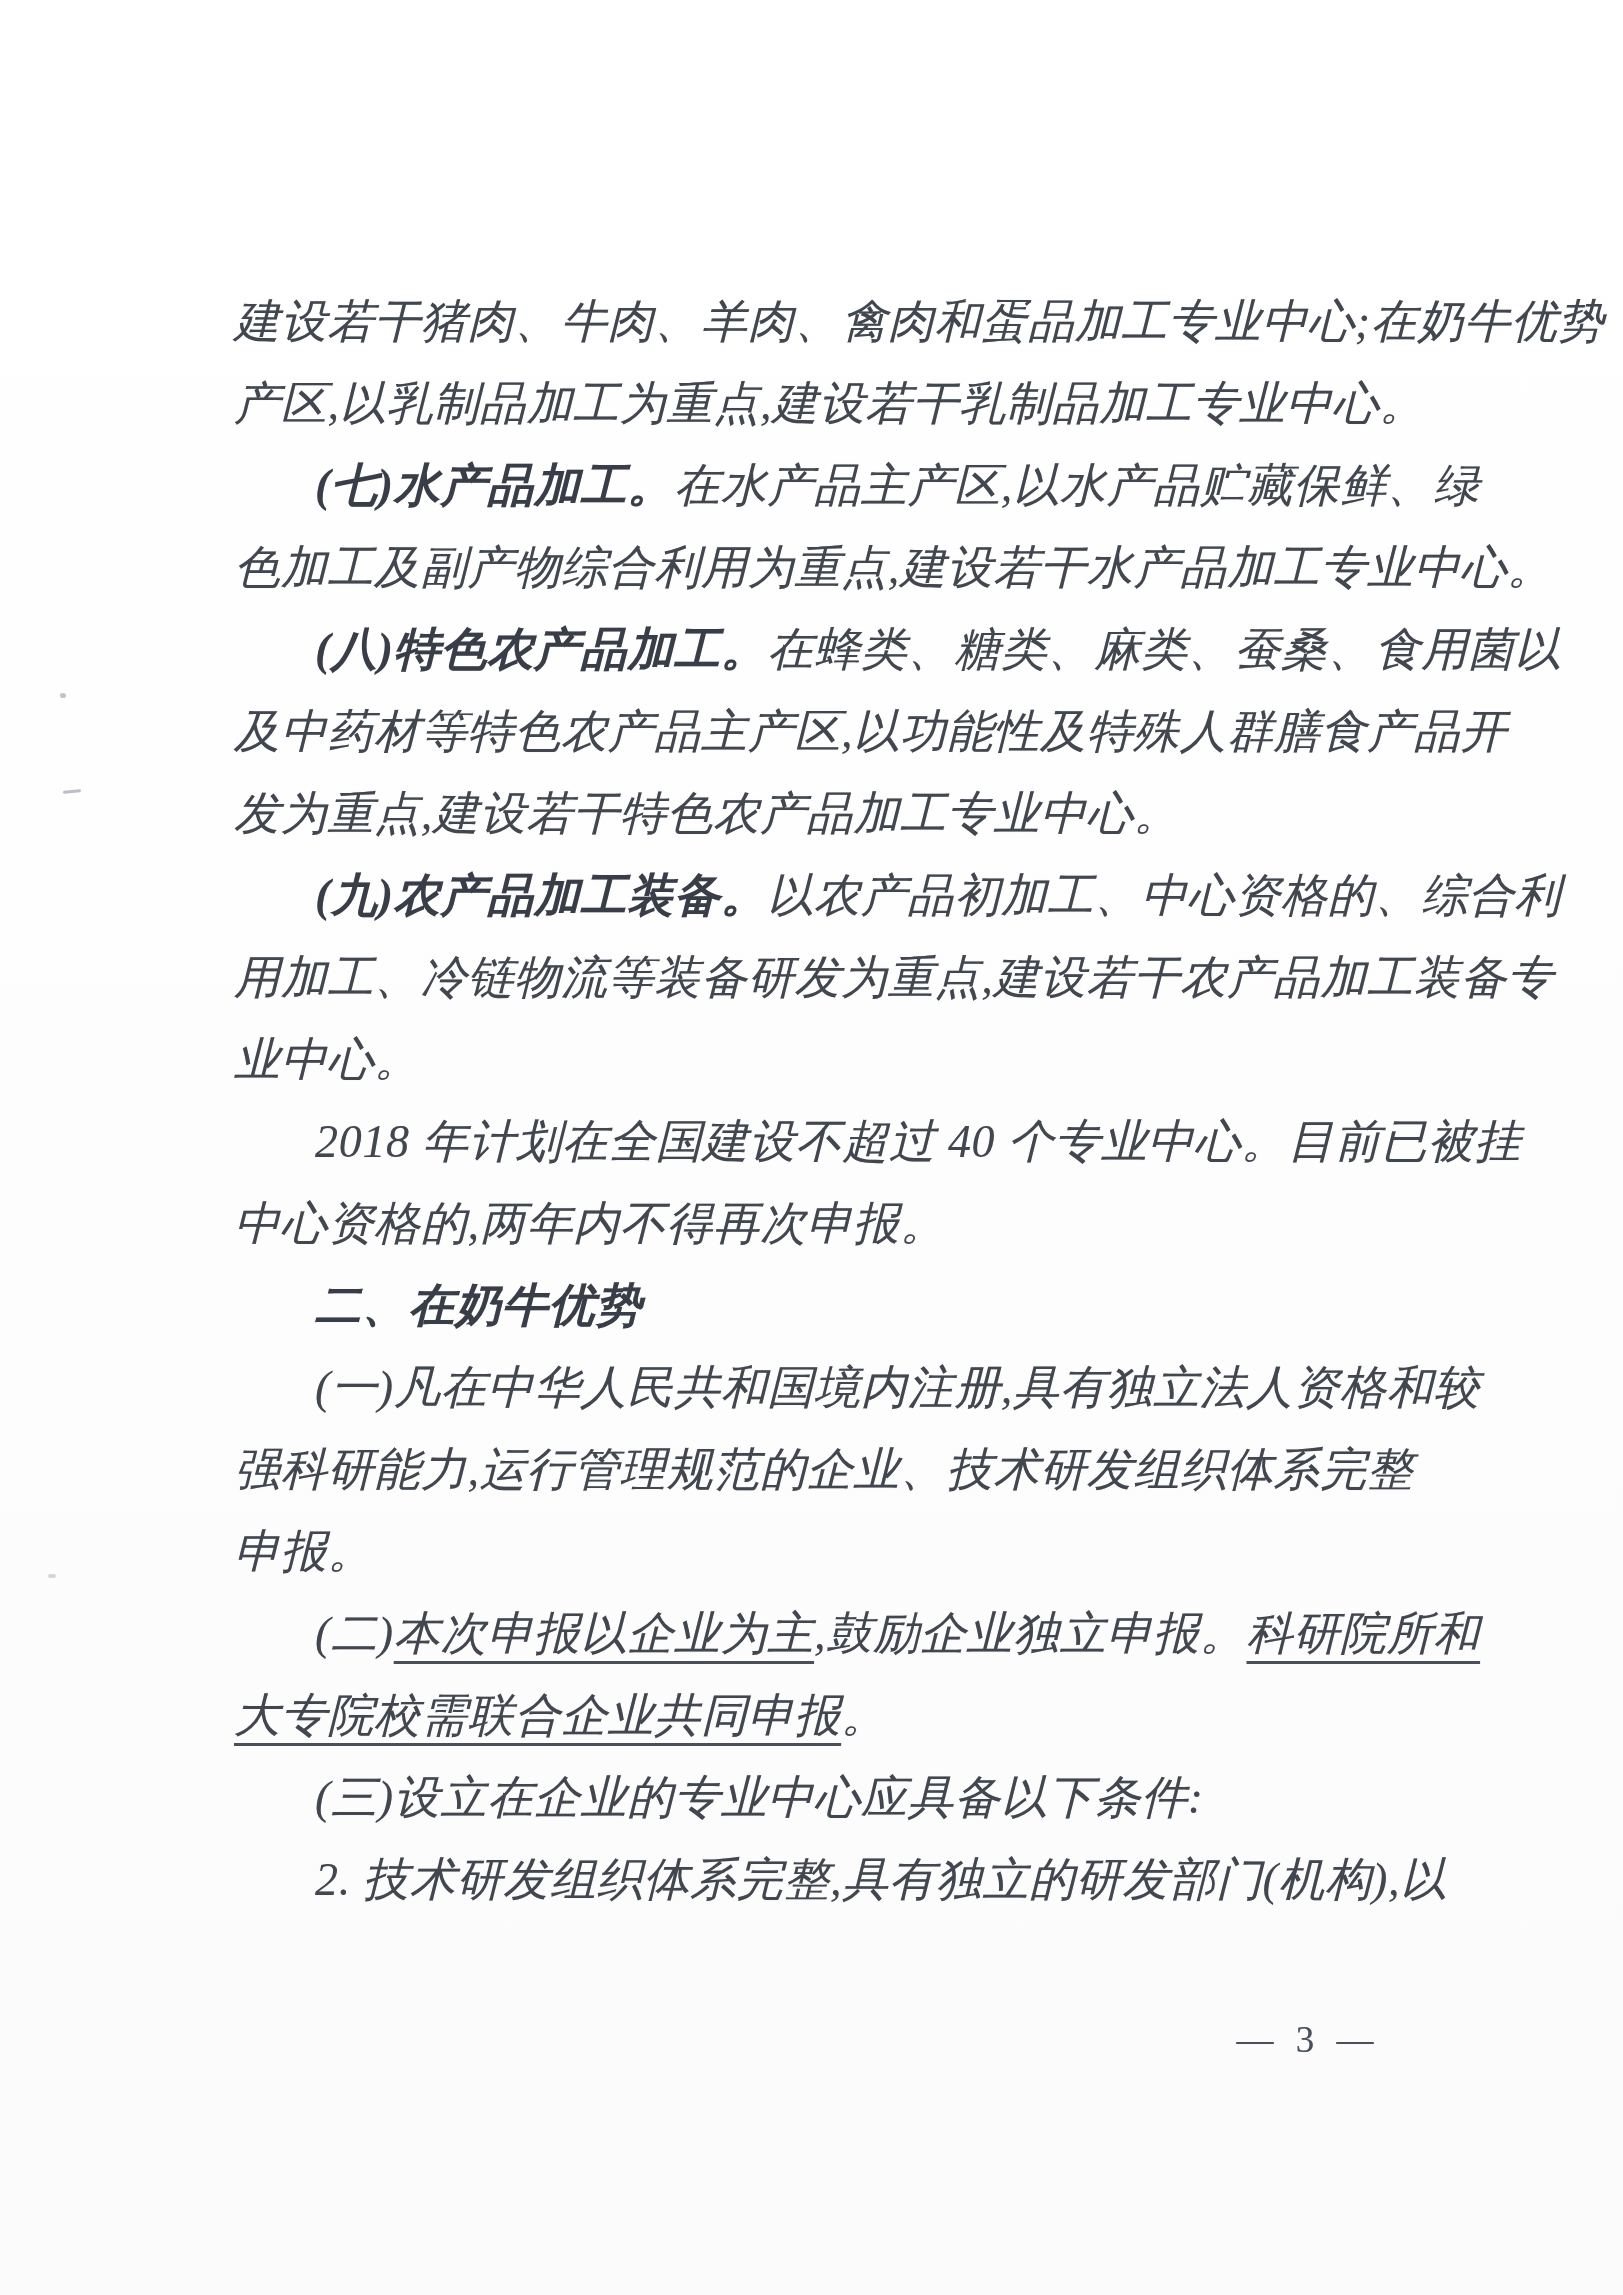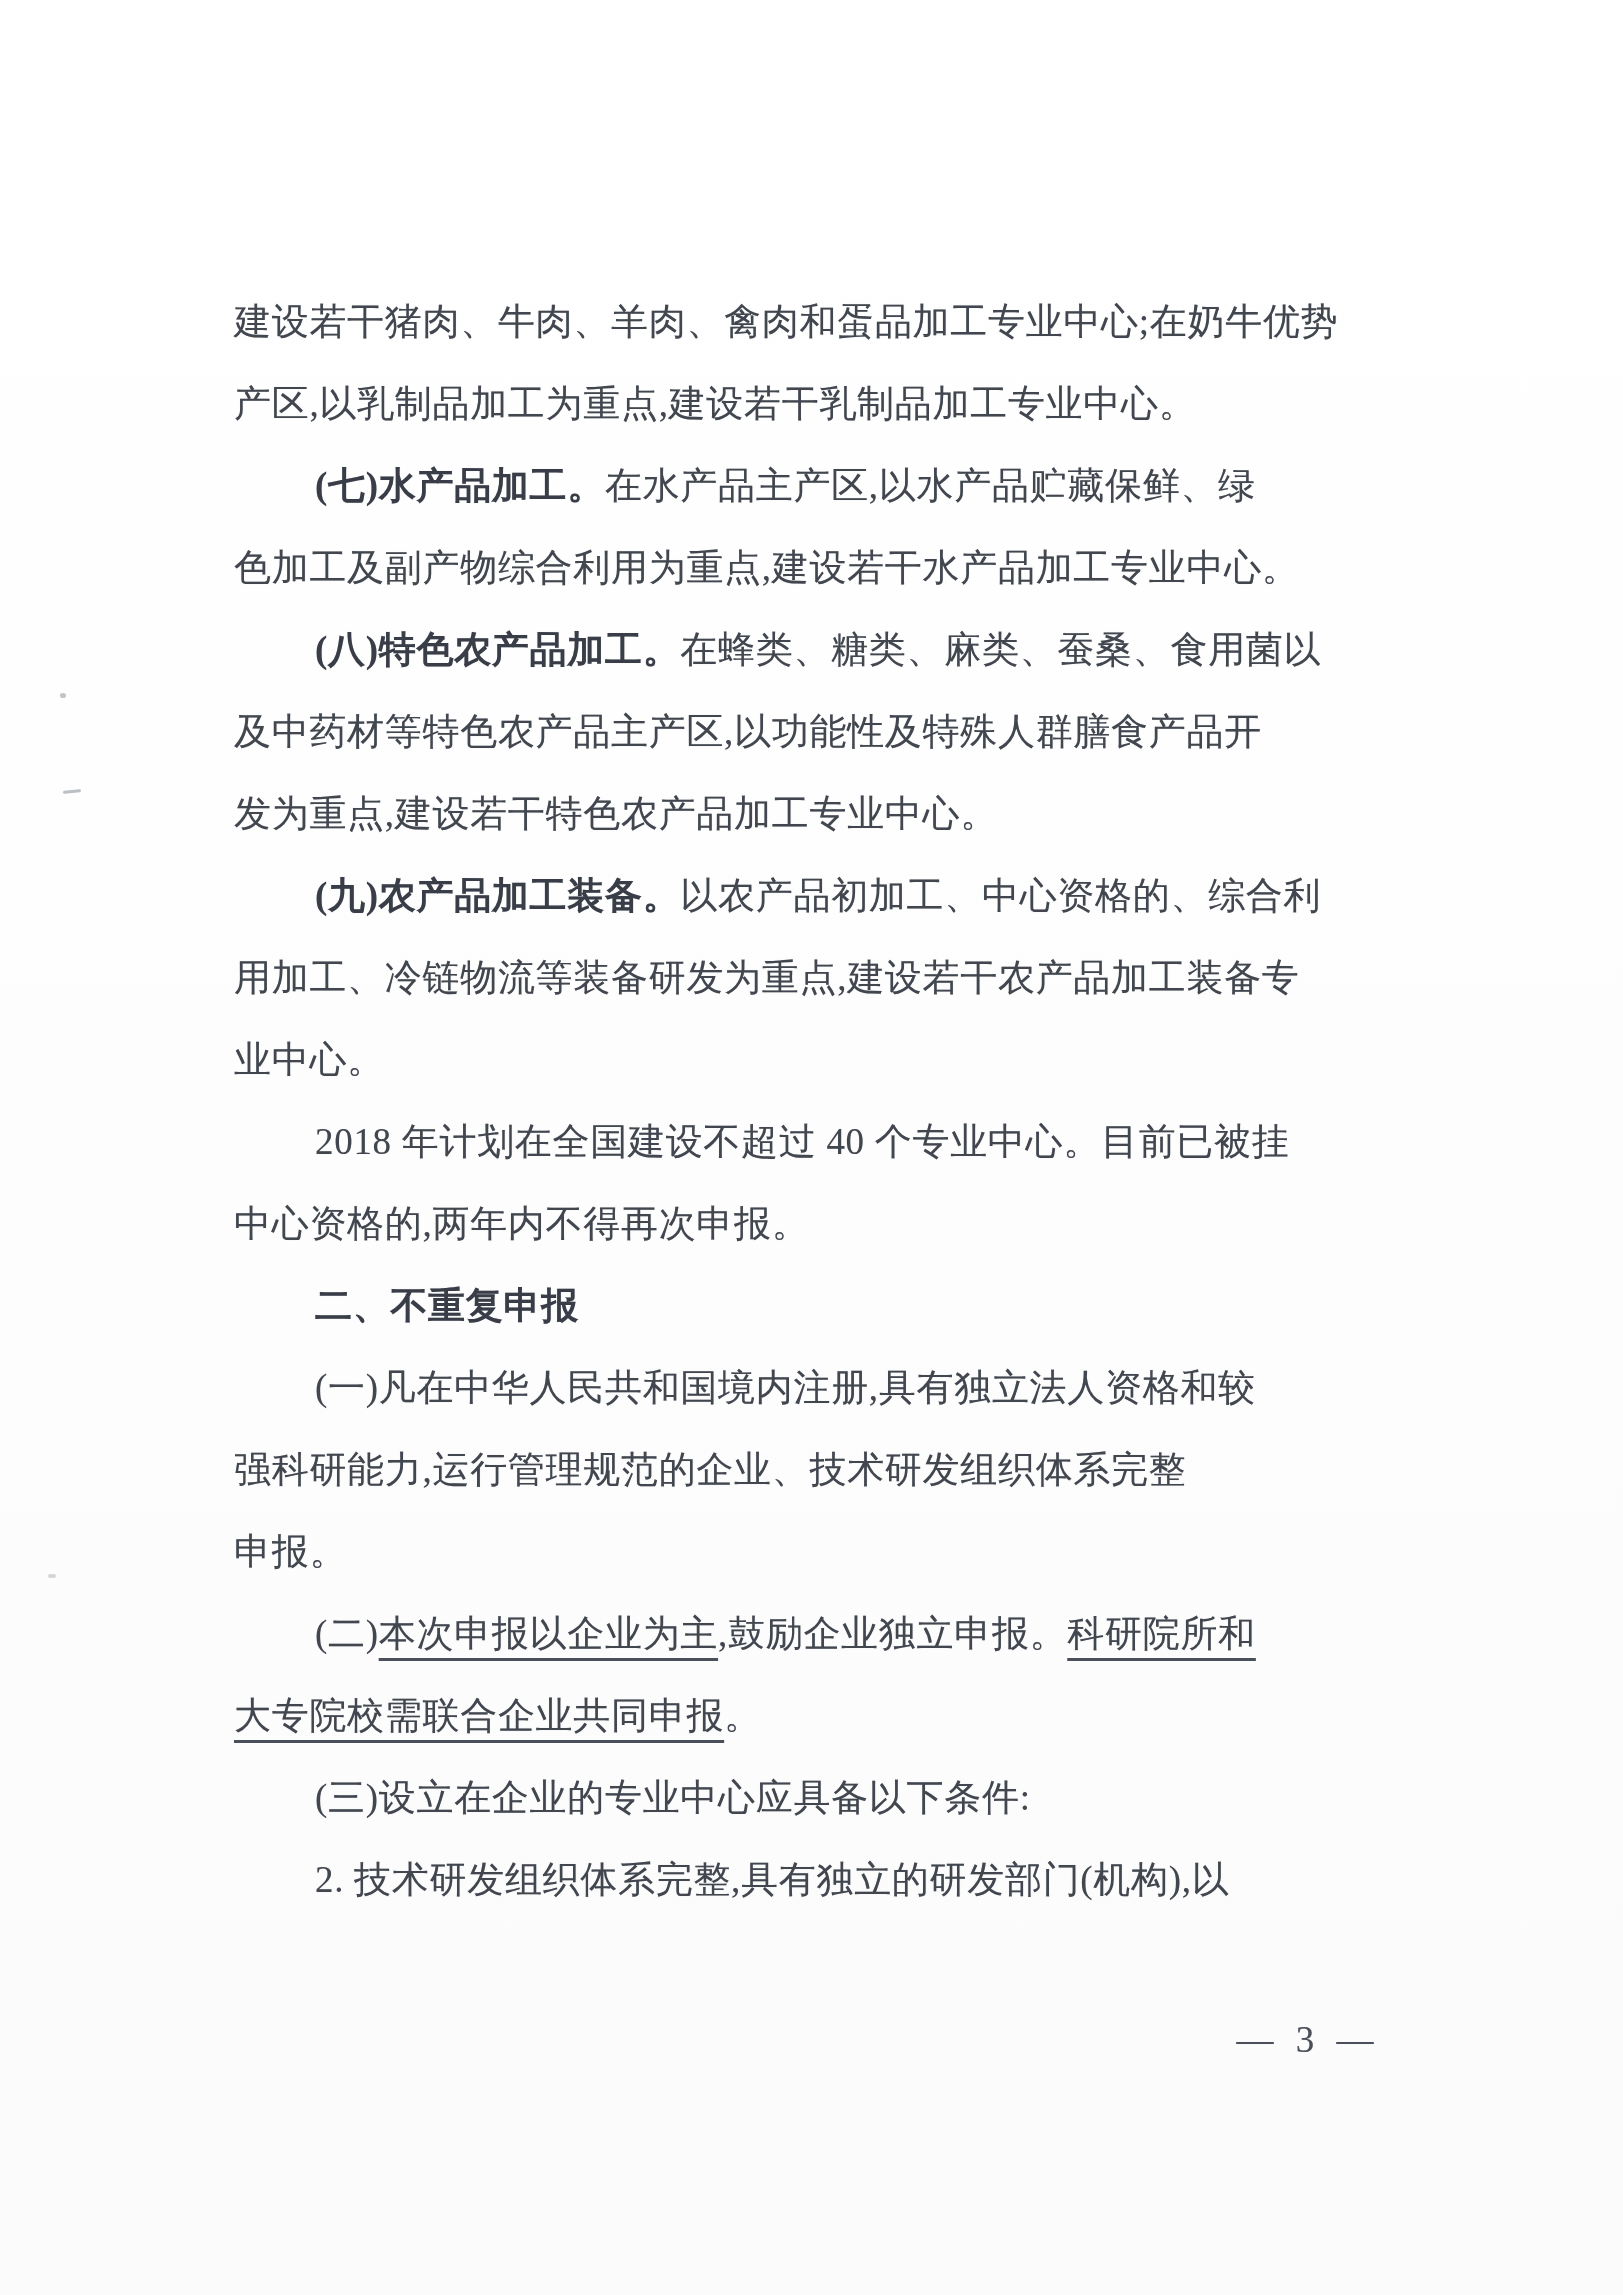--- a/index.html
+++ b/index.html
@@ -31,10 +31,11 @@
   .line {
     height: 82px;
     line-height: 82px;
-    font-size: 37px;
+    font-size: 46px;
     letter-spacing: 0.7px;
     white-space: nowrap;
     text-shadow: 0 0 0.7px rgba(65,70,79,0.35);
+    font-style: italic;
   }
   .line.indent {
     padding-left: 81px;

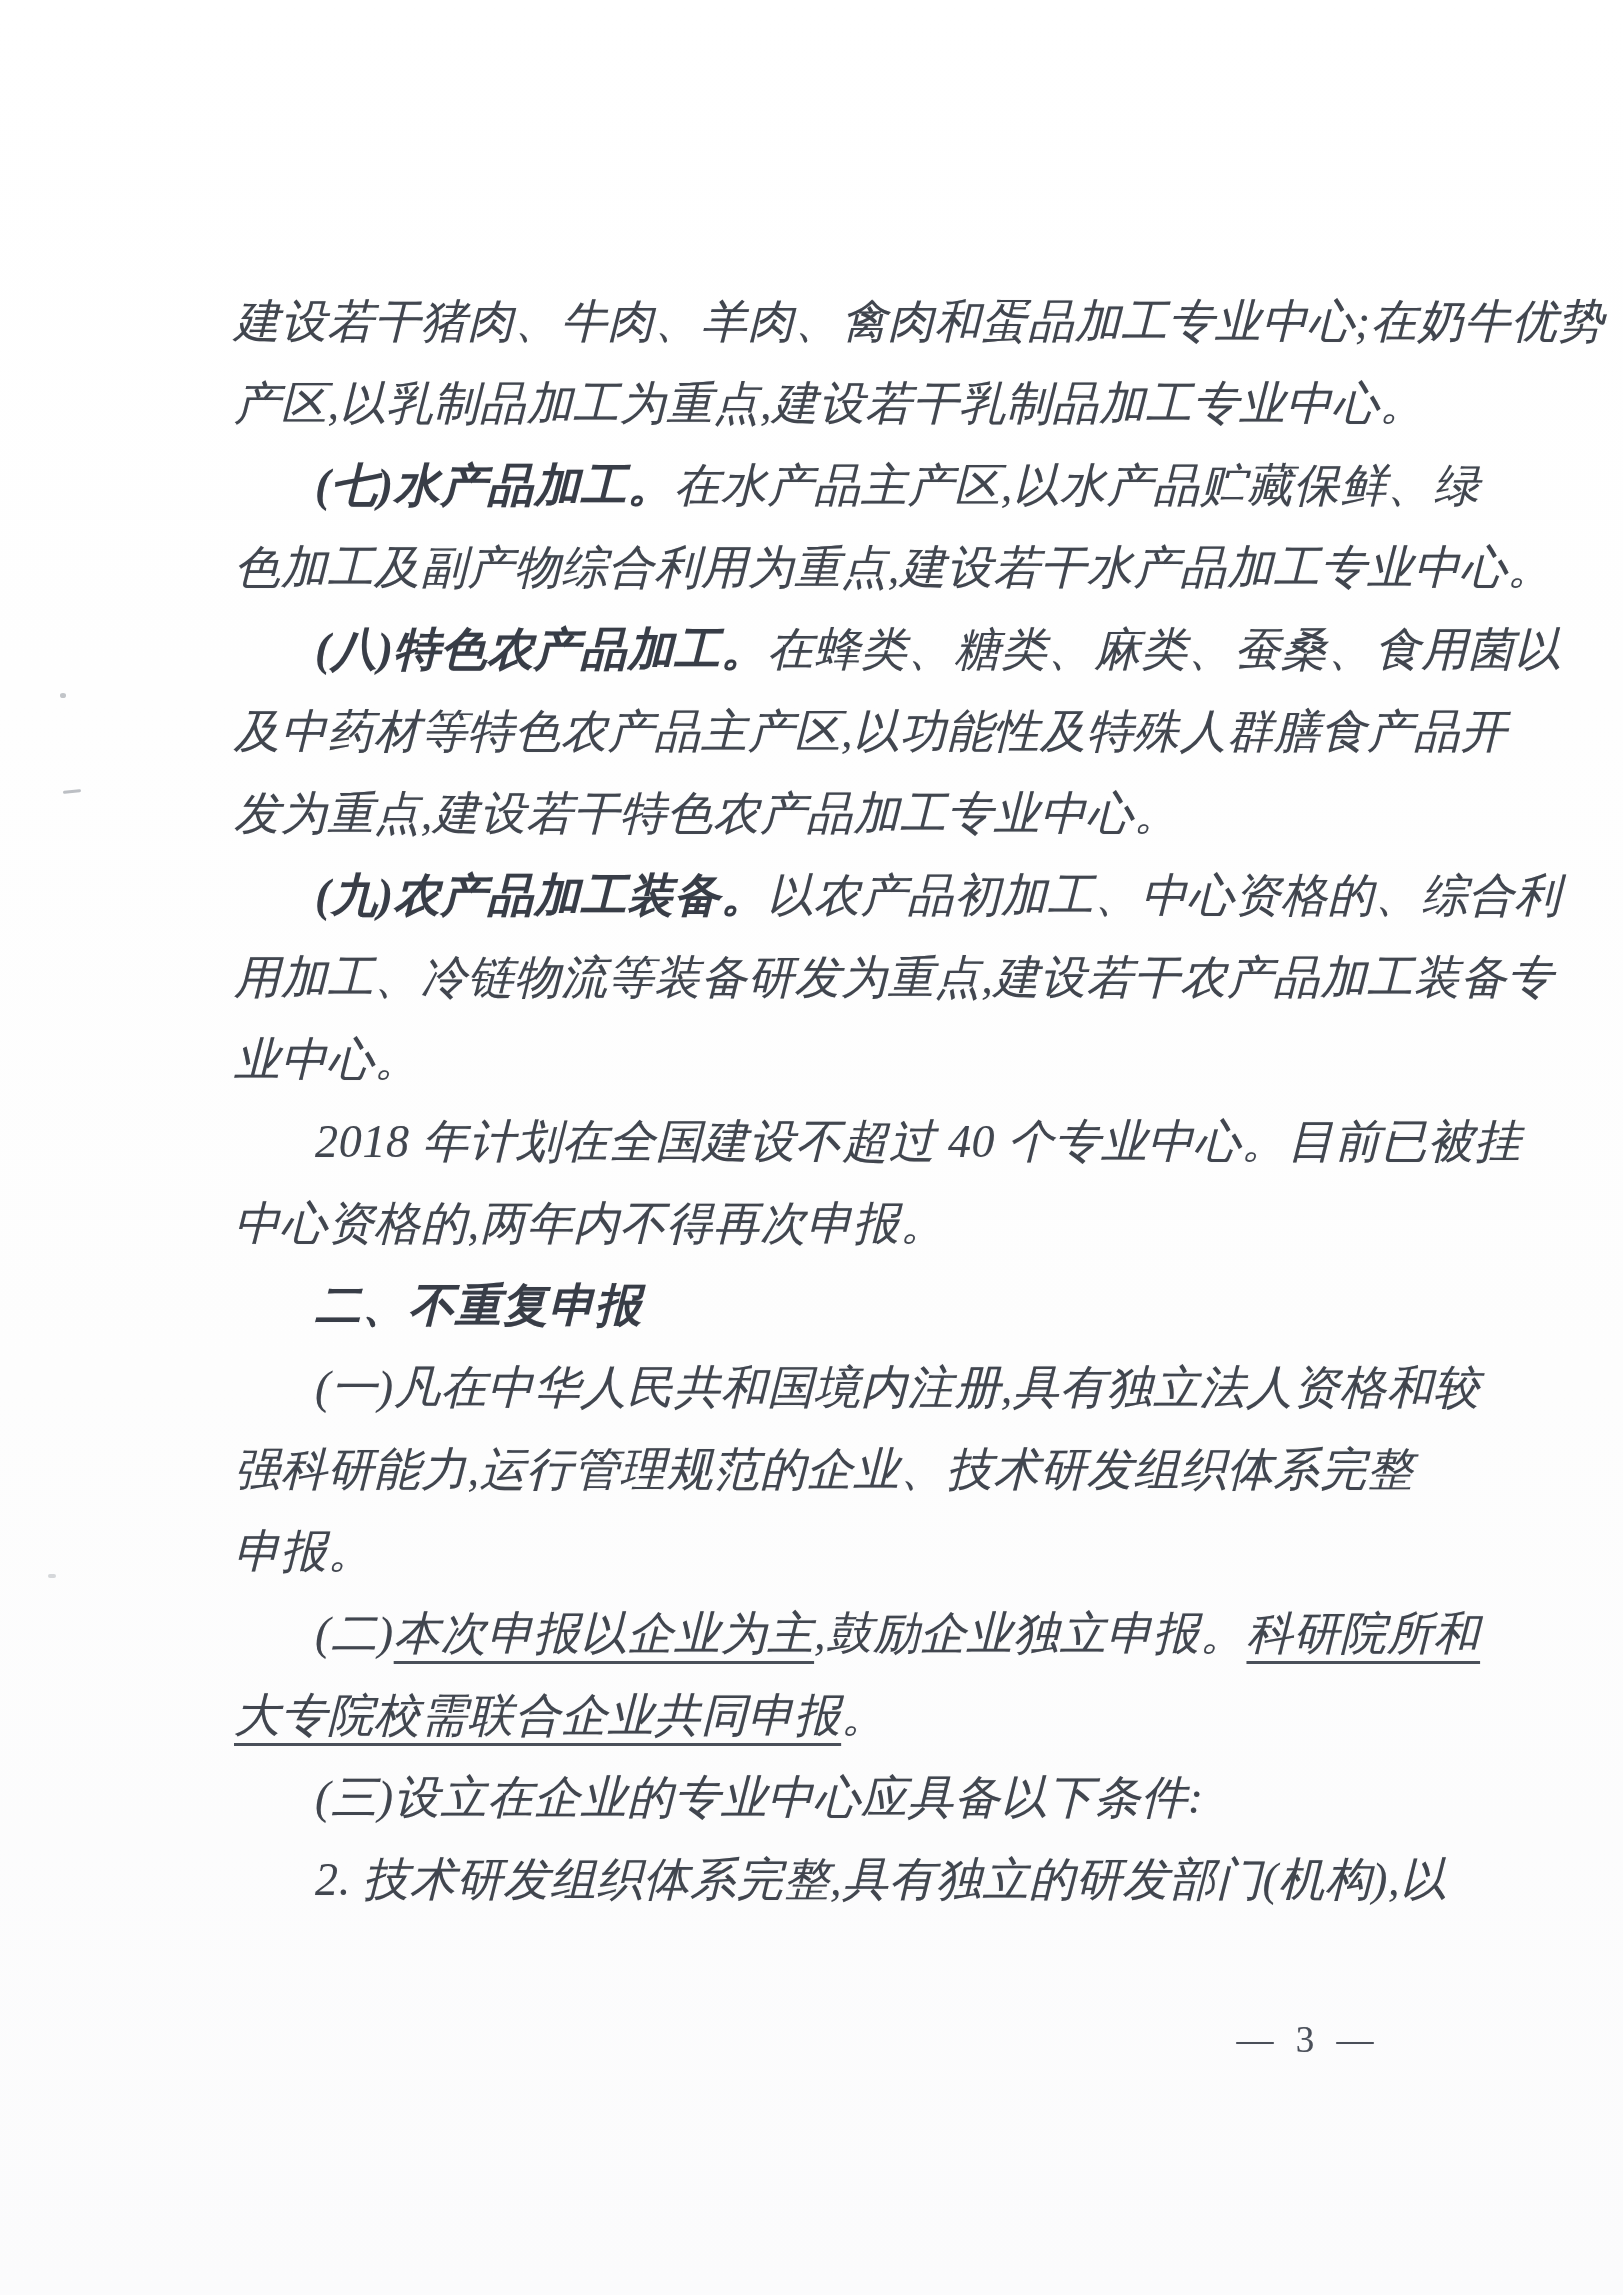--- a/index.html
+++ b/index.html
@@ -104,7 +104,7 @@
 
     <div class="line"><span class="run">中心资格的,两年内不得再次申报。</span></div>
 
-    <div class="line indent"><span class="run bold">二、不重复申报</span></div>
+    <div class="line indent"><span class="run bold">二、在奶牛优势</span></div>
 
     <div class="line indent"><span class="run">(一)凡在中华人民共和国境内注册,具有独立法人资格和较</span></div>
 

